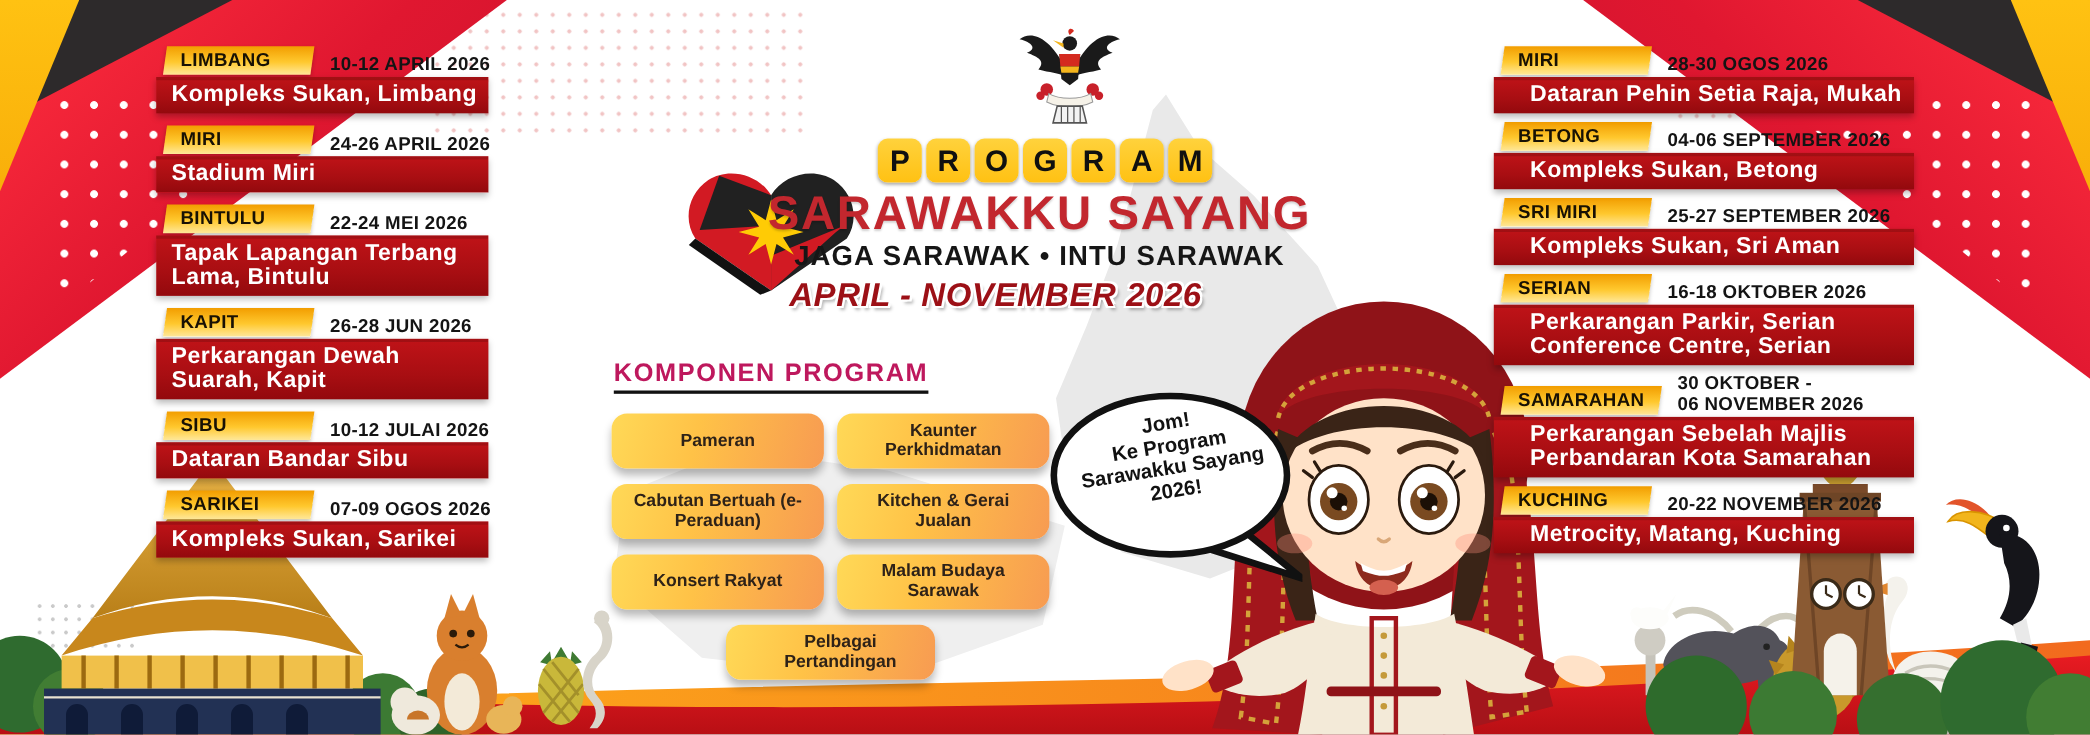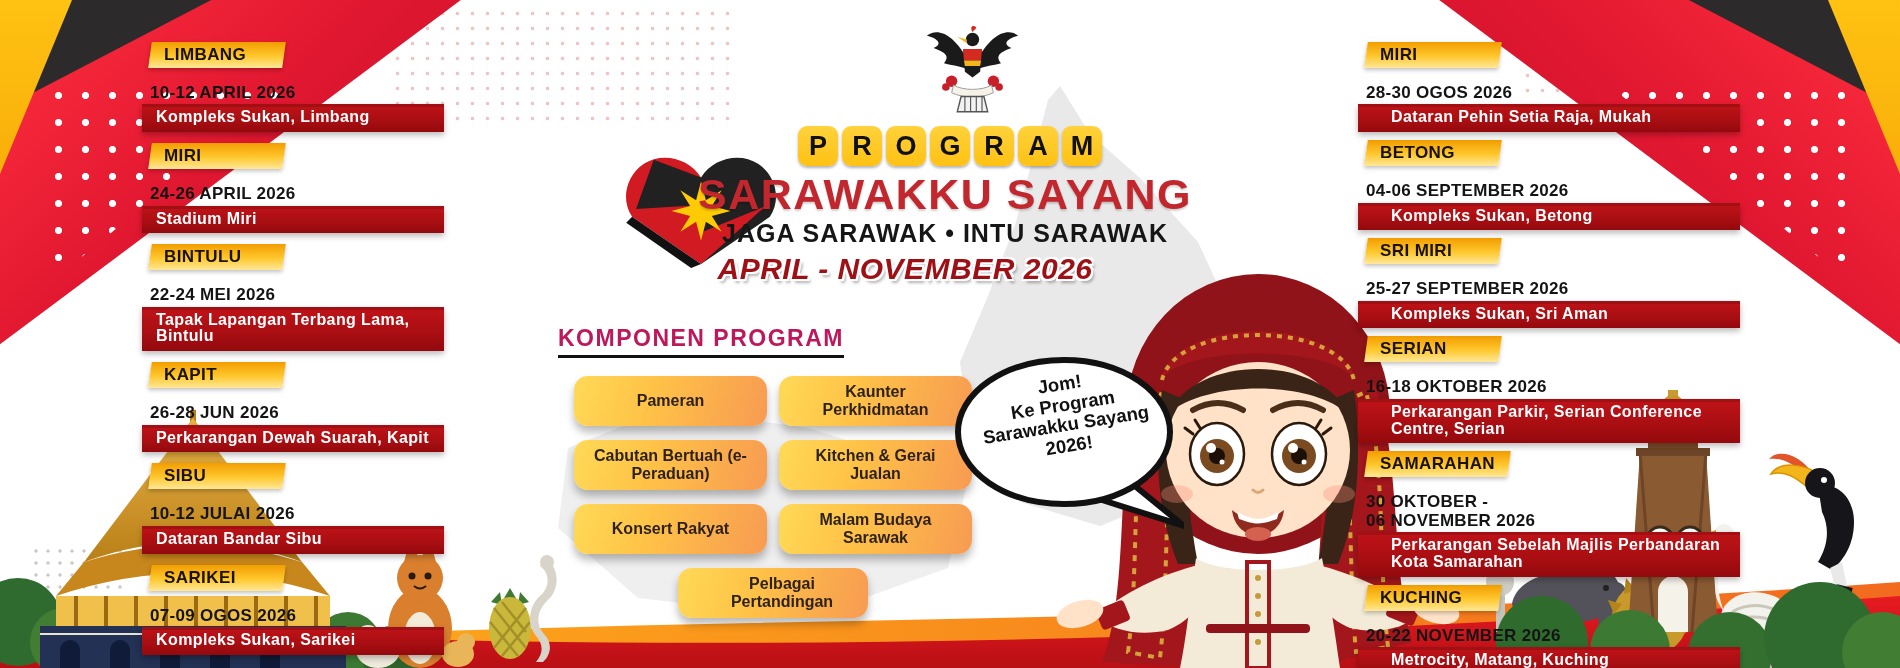--- a/index.html
+++ b/index.html
@@ -27,7 +27,7 @@
   .col-left{left:150px;top:42px;gap:11px;width:320px;}
   .col-right{left:1366px;top:42px;gap:8px;width:392px;}
   .event{position:relative;}
-  .event-top{display:flex;align-items:flex-start;gap:16px;margin-bottom:2px;flex-direction:column;}
+  .event-top{display:flex;align-items:flex-end;gap:16px;margin-bottom:2px;}
   .badge{position:relative;display:inline-block;min-width:134px;box-sizing:border-box;
     padding:3px 14px;font-size:17px;font-weight:800;color:#181104;letter-spacing:.4px;}
   .badge::before{content:"";position:absolute;inset:0;z-index:-1;transform:skewX(-8deg);

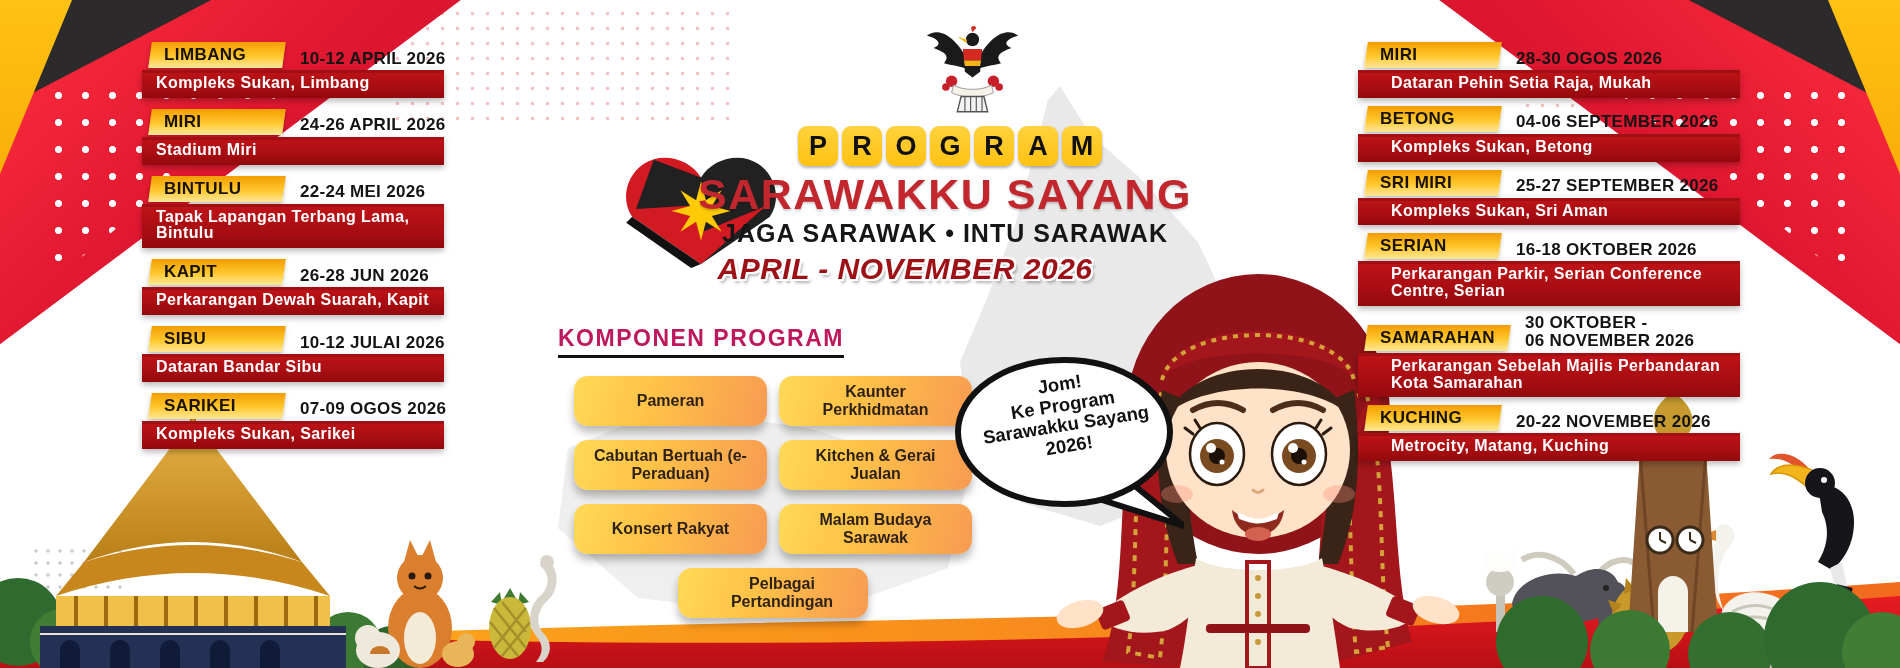--- a/index.html
+++ b/index.html
@@ -35,7 +35,7 @@
     box-shadow:0 2px 4px rgba(0,0,0,.25);}
   .date{font-size:17px;font-weight:800;color:#141414;letter-spacing:.3px;white-space:pre-line;line-height:1.08;}
   .venue{margin-left:-8px;box-sizing:border-box;background:linear-gradient(180deg,#c01318 0%,#a80e12 60%,#93090d 100%);
-    color:#fff;font-weight:800;font-size:16px;letter-spacing:.4px;line-height:1.05;
+    color:#fff;font-weight:800;font-size:21px;letter-spacing:.4px;line-height:1.05;
     padding:5px 10px 6px 14px;box-shadow:0 3px 6px rgba(0,0,0,.28), inset 0 3px 0 rgba(0,0,0,.15);}
   .col-left .venue{width:302px;}
   .col-right .venue{width:382px;padding-left:33px;}

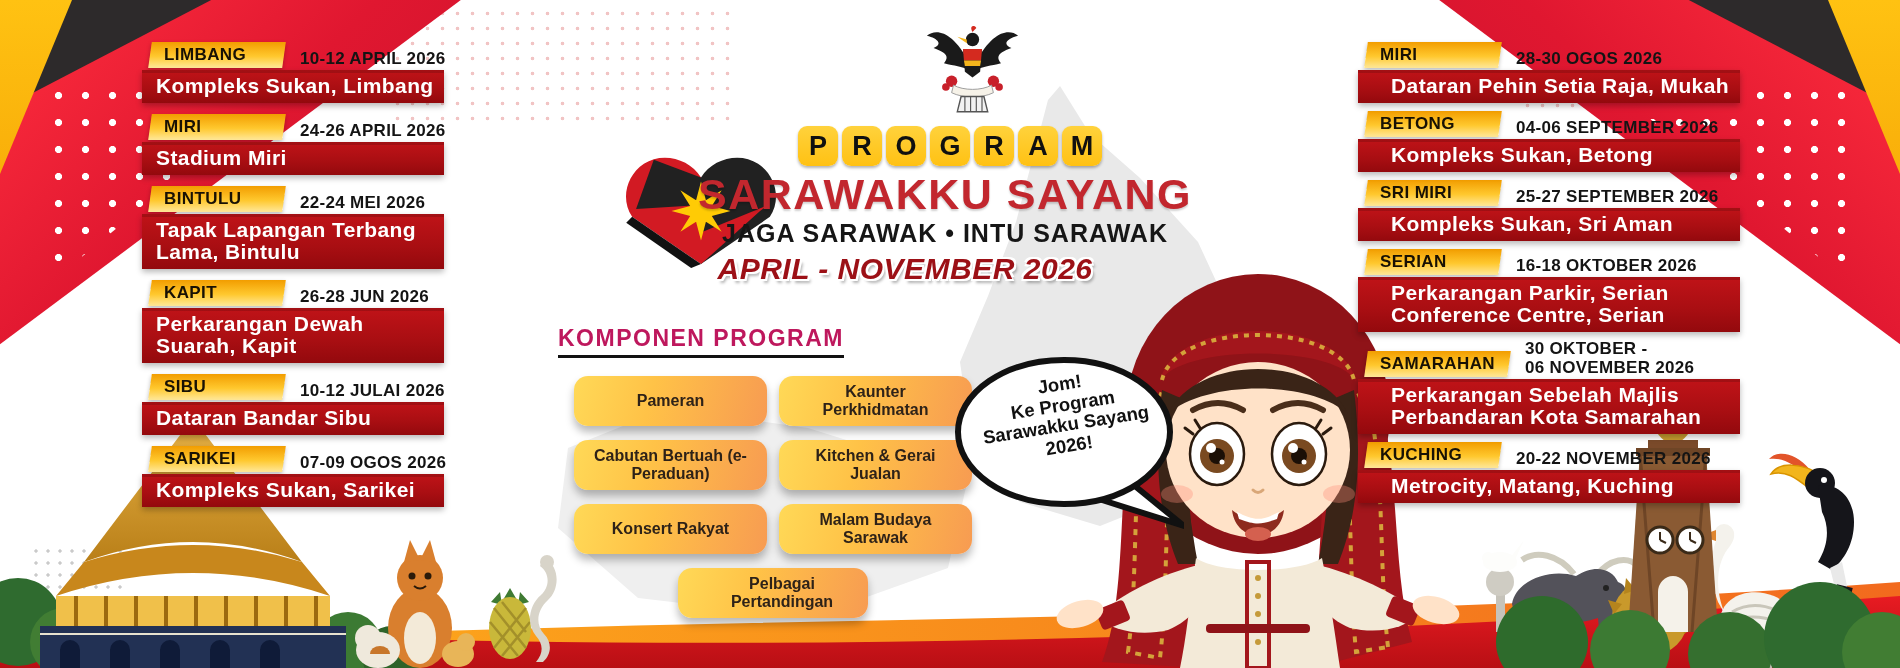--- a/index.html
+++ b/index.html
@@ -57,7 +57,7 @@
     color:#be185d;letter-spacing:1.5px;border-bottom:3px solid #111;padding-bottom:3px;}
 
   
-  .buttons{position:absolute;left:574px;top:376px;width:398px;display:grid;
+  .buttons{position:absolute;left:556px;top:376px;width:398px;display:grid;
     grid-template-columns:1fr 1fr;column-gap:12px;row-gap:14px;z-index:5;}
   .btn{min-height:50px;border-radius:14px;display:flex;align-items:center;justify-content:center;
     text-align:center;padding:6px 20px;box-sizing:border-box;

